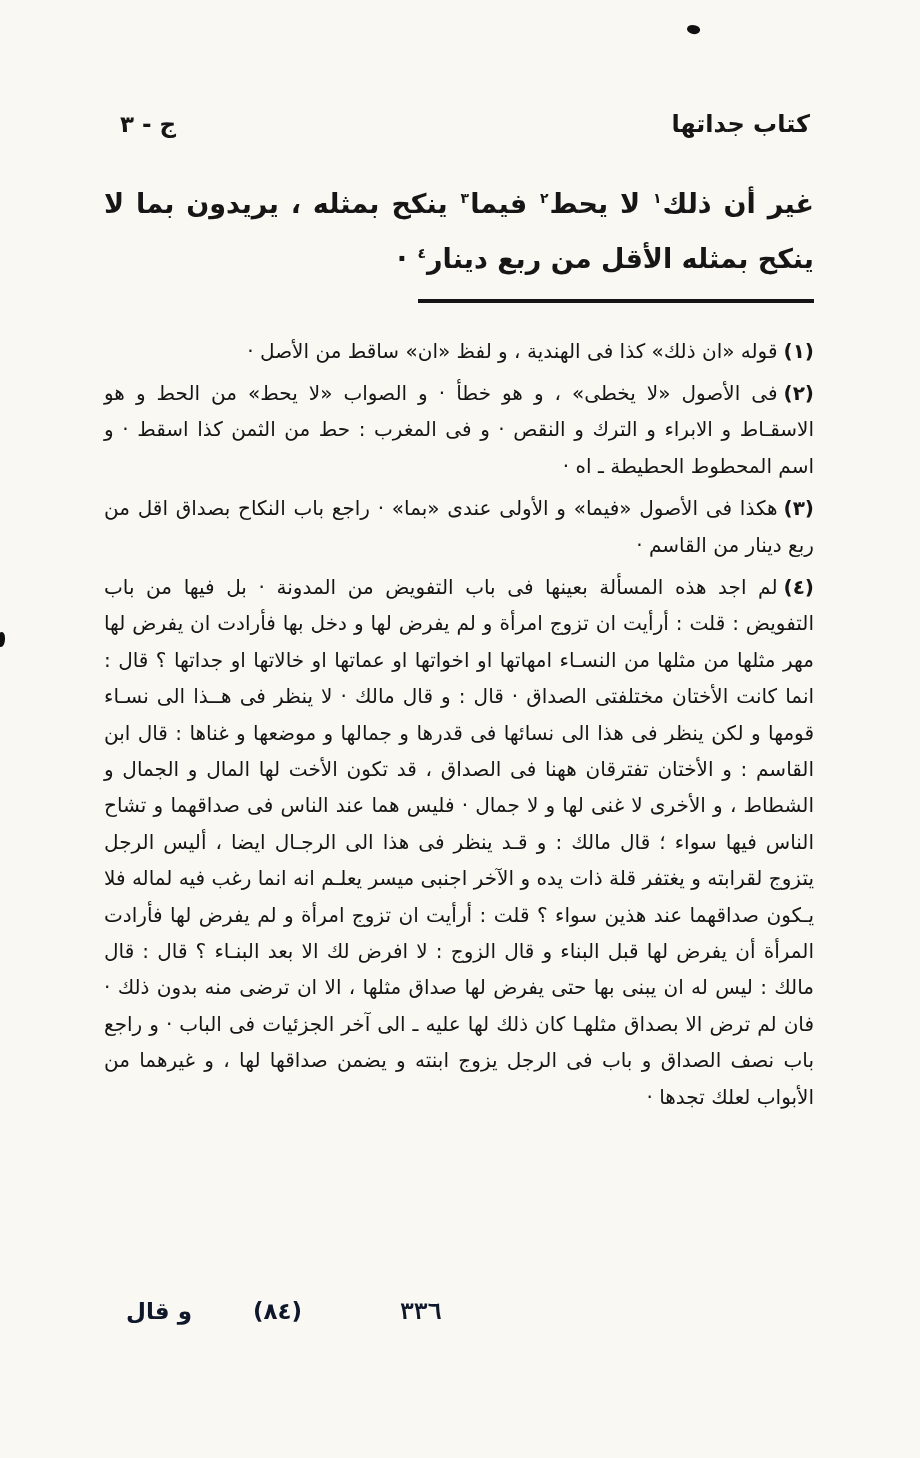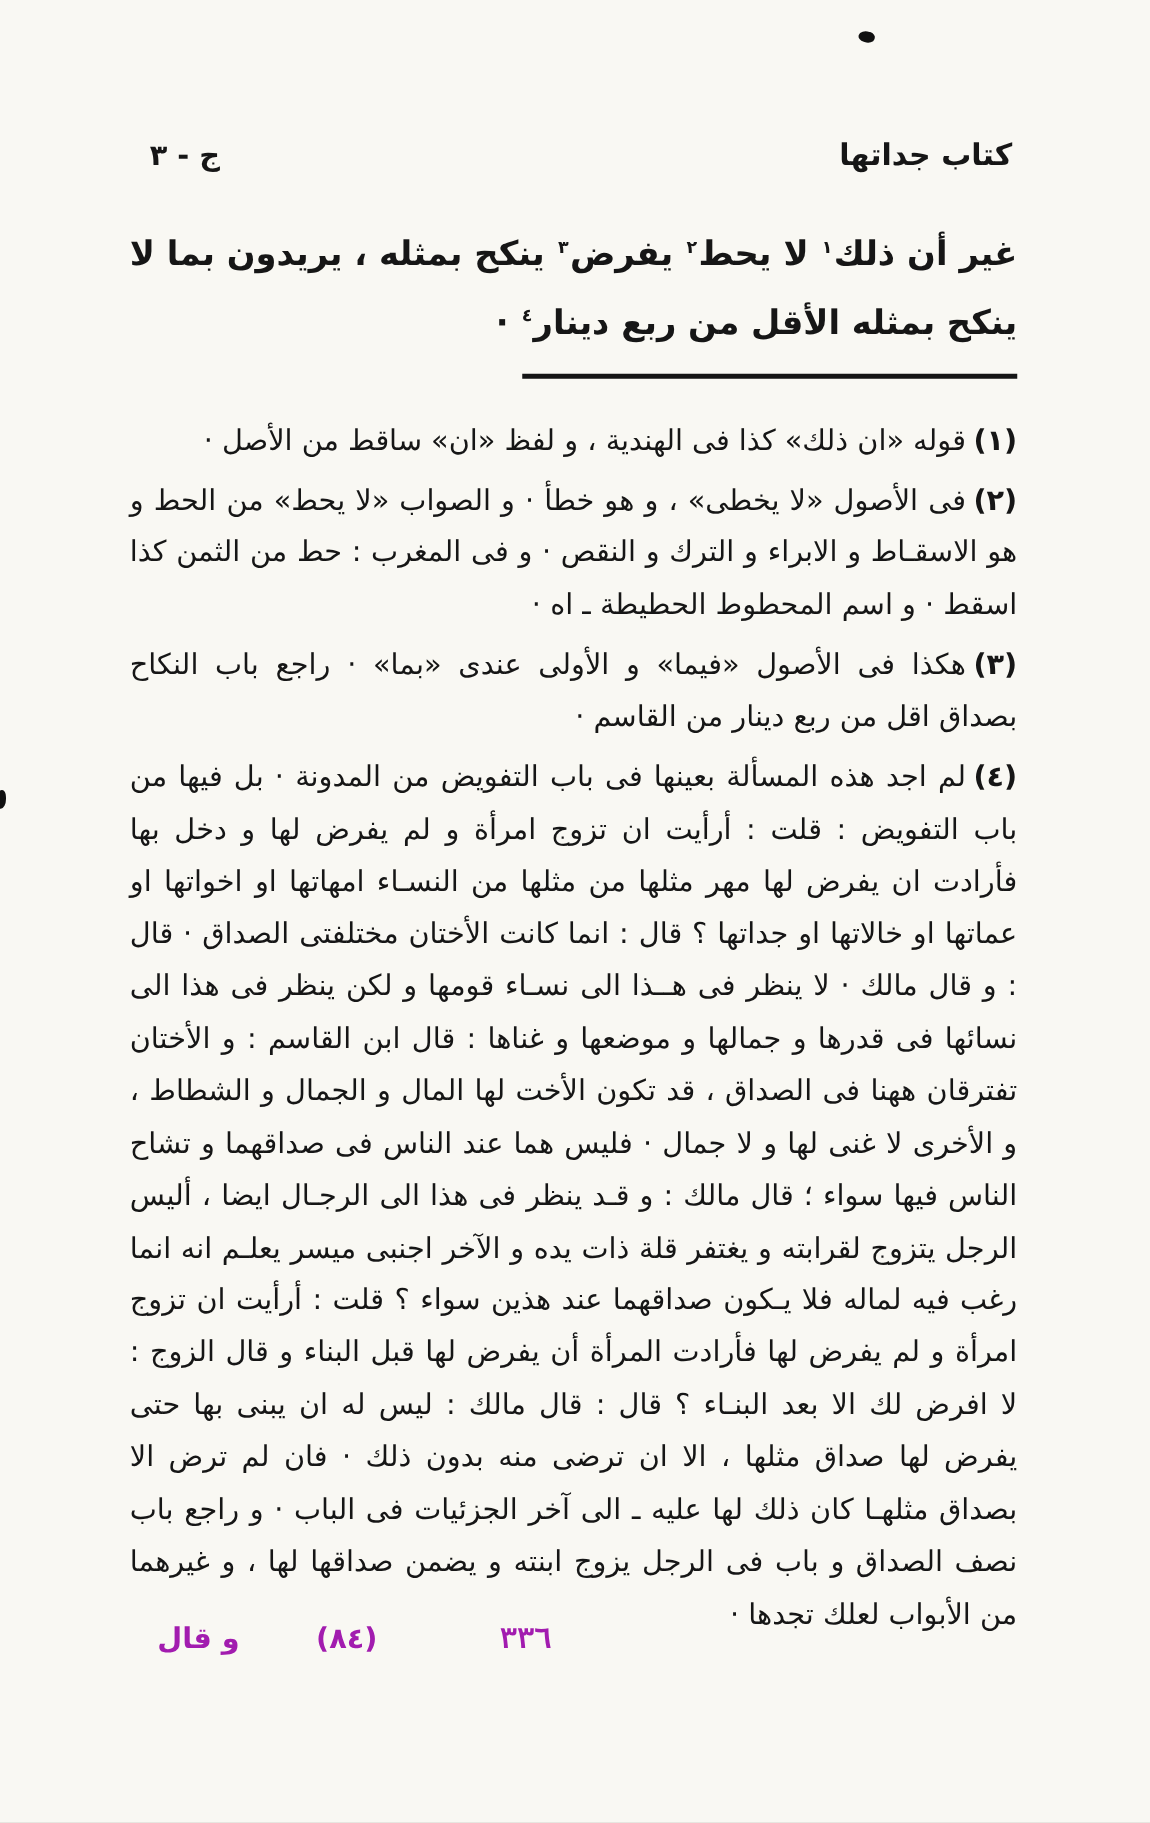--- a/index.html
+++ b/index.html
@@ -100,7 +100,7 @@
 
   <main class="content">
 
-    <p class="body-text"><span>غير أن ذلك</span><sup class="fn-ref">١</sup><span> لا يحط</span><sup class="fn-ref">٢</sup><span> يفرض</span><sup class="fn-ref">٣</sup><span> ينكح بمثله ، يريدون بما لا ينكح بمثله الأقل من ربع دينار</span><sup class="fn-ref">٤</sup><span> ·</span></p>
+    <p class="body-text"><span>غير أن ذلك</span><sup class="fn-ref">١</sup><span> لا يحط</span><sup class="fn-ref">٢</sup><span> فيما</span><sup class="fn-ref">٣</sup><span> ينكح بمثله ، يريدون بما لا ينكح بمثله الأقل من ربع دينار</span><sup class="fn-ref">٤</sup><span> ·</span></p>
 
     <hr class="fn-sep">
 

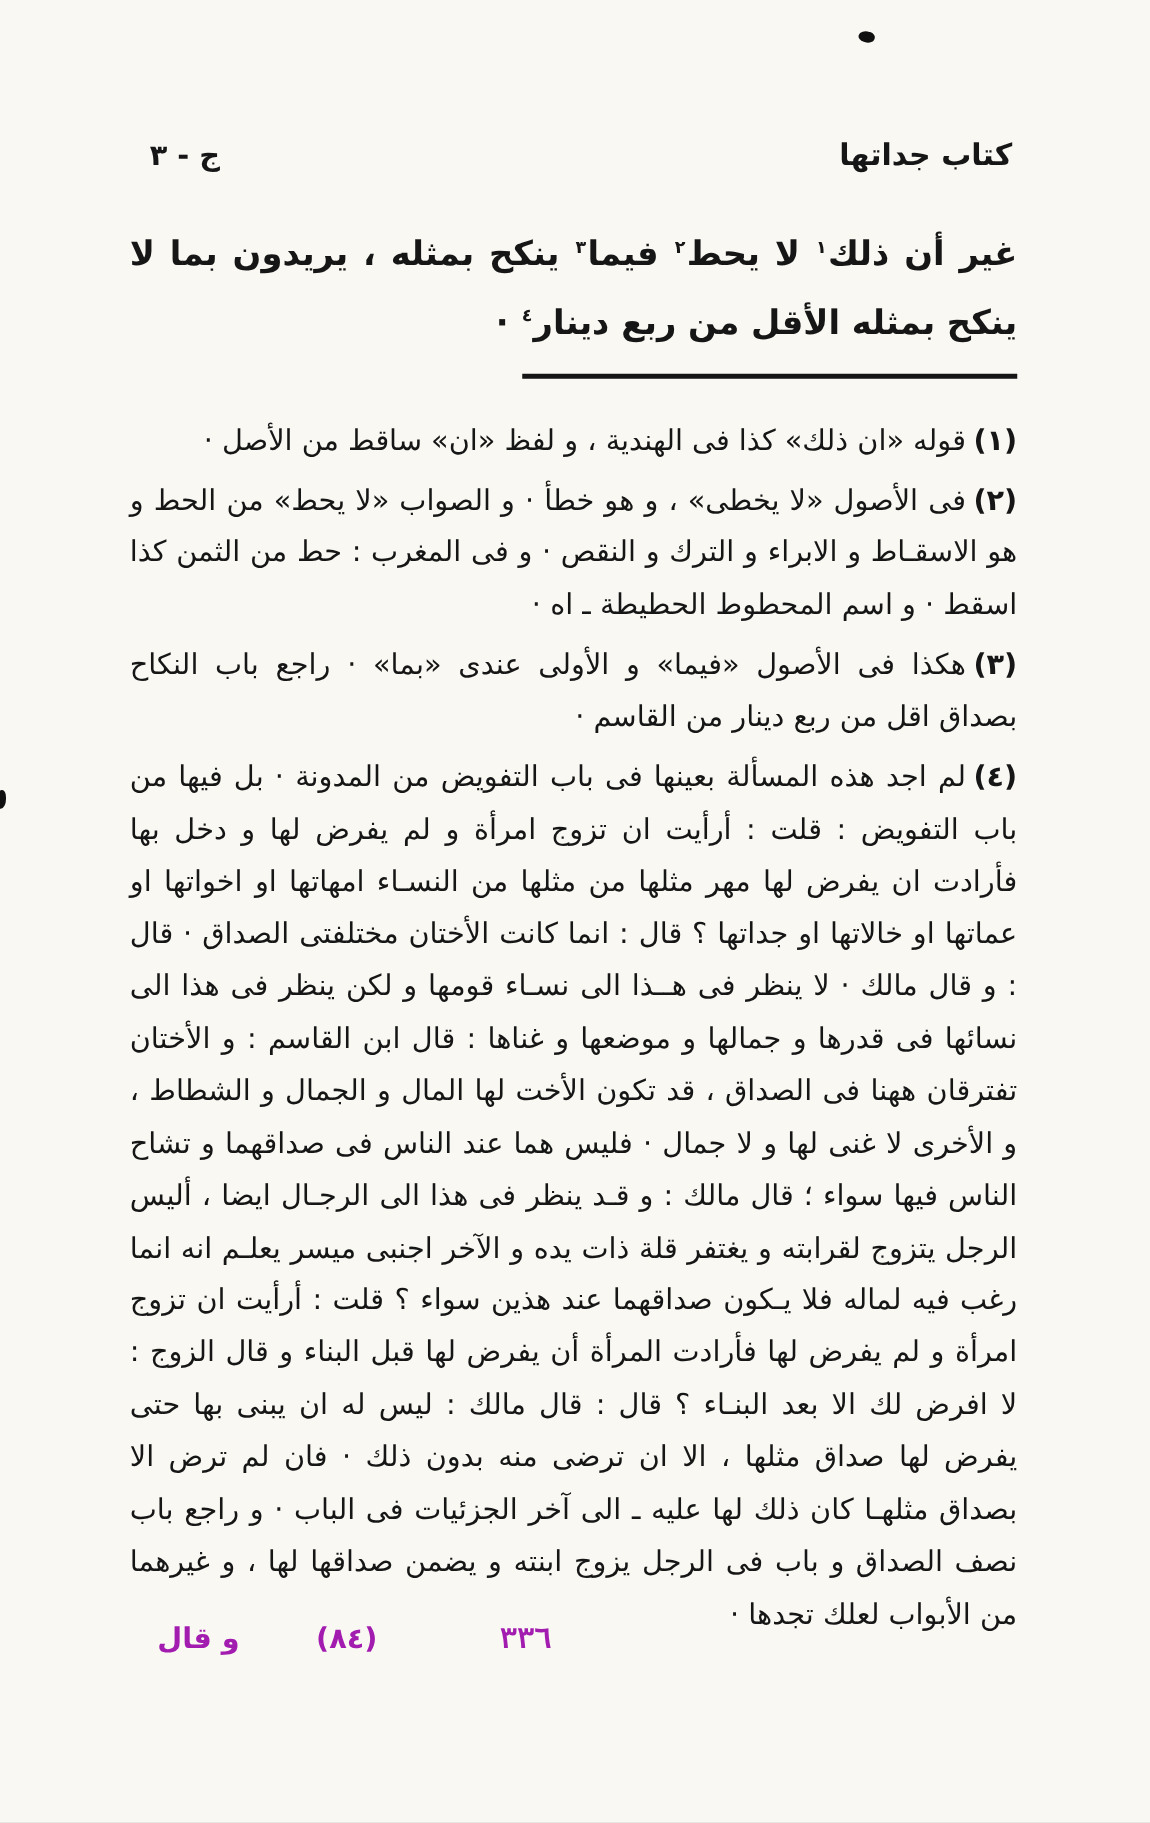--- a/index.html
+++ b/index.html
@@ -57,7 +57,7 @@
 
   
   .footnotes {
-    font-size: 23px;
+    font-size: 20px;
     line-height: 1.82;
     text-align: justify;
     text-justify: inter-word;

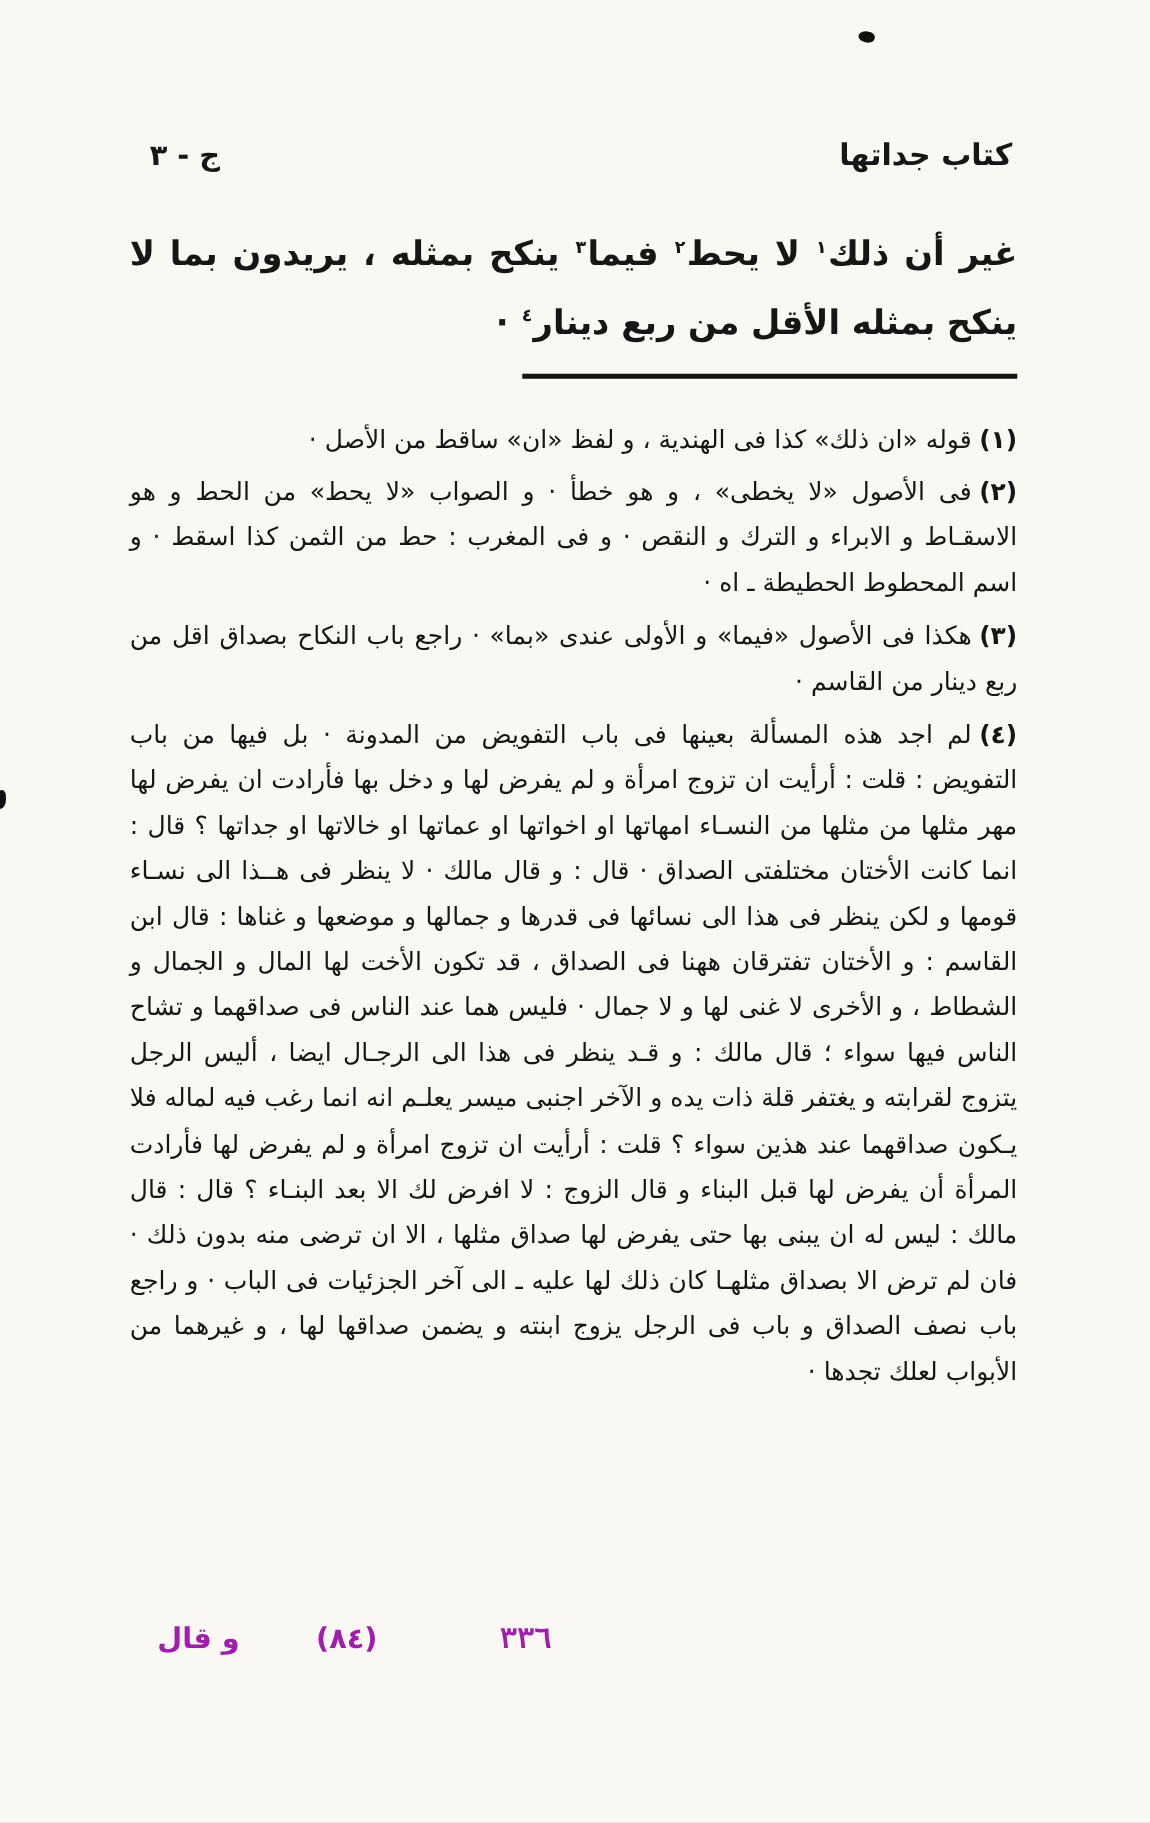--- a/index.html
+++ b/index.html
@@ -74,7 +74,7 @@
     direction: ltr;
     font-size: 23px;
     font-weight: bold;
-    color: #a21caf;
+    color: #0f172a;
   }
   .catchword { position: absolute; left: 126px; }
   .page-alt  { position: absolute; left: 253px; }

